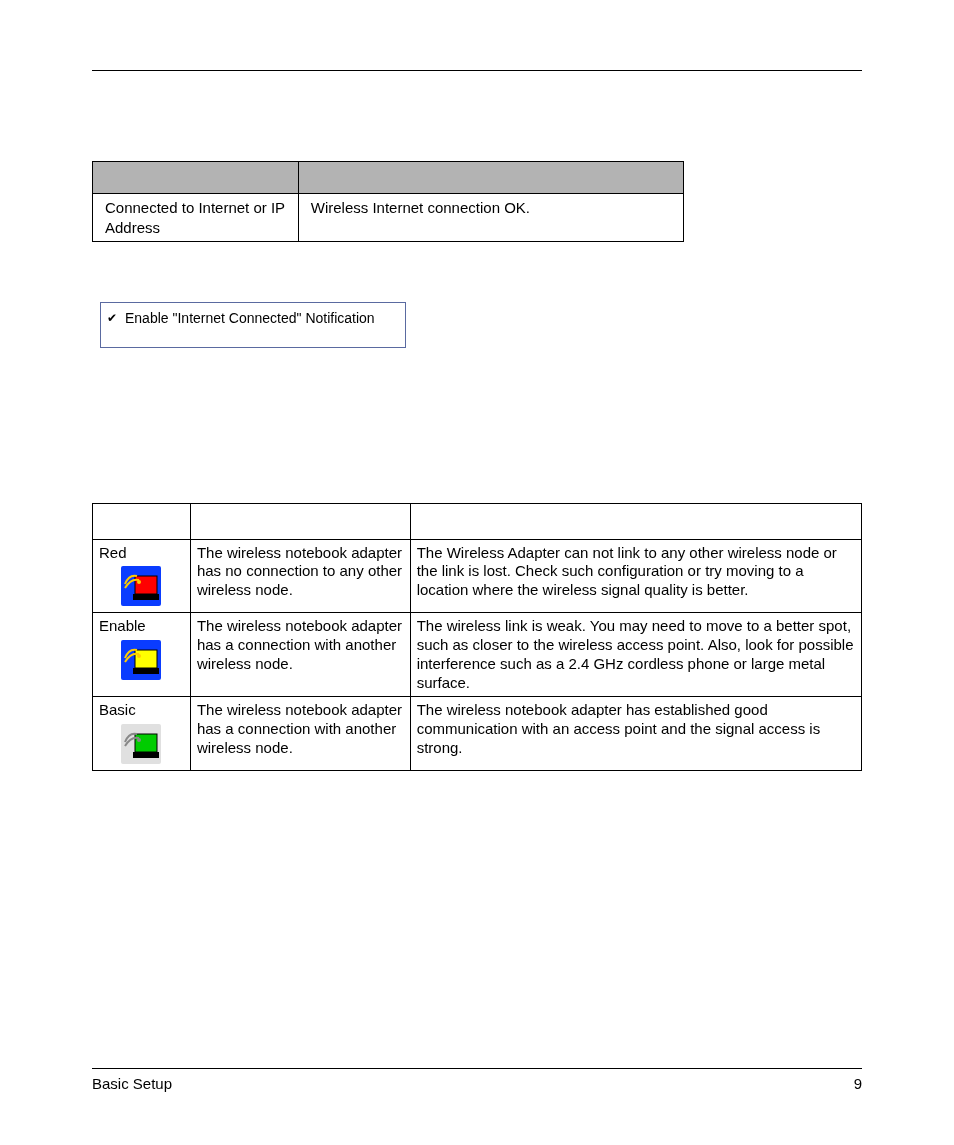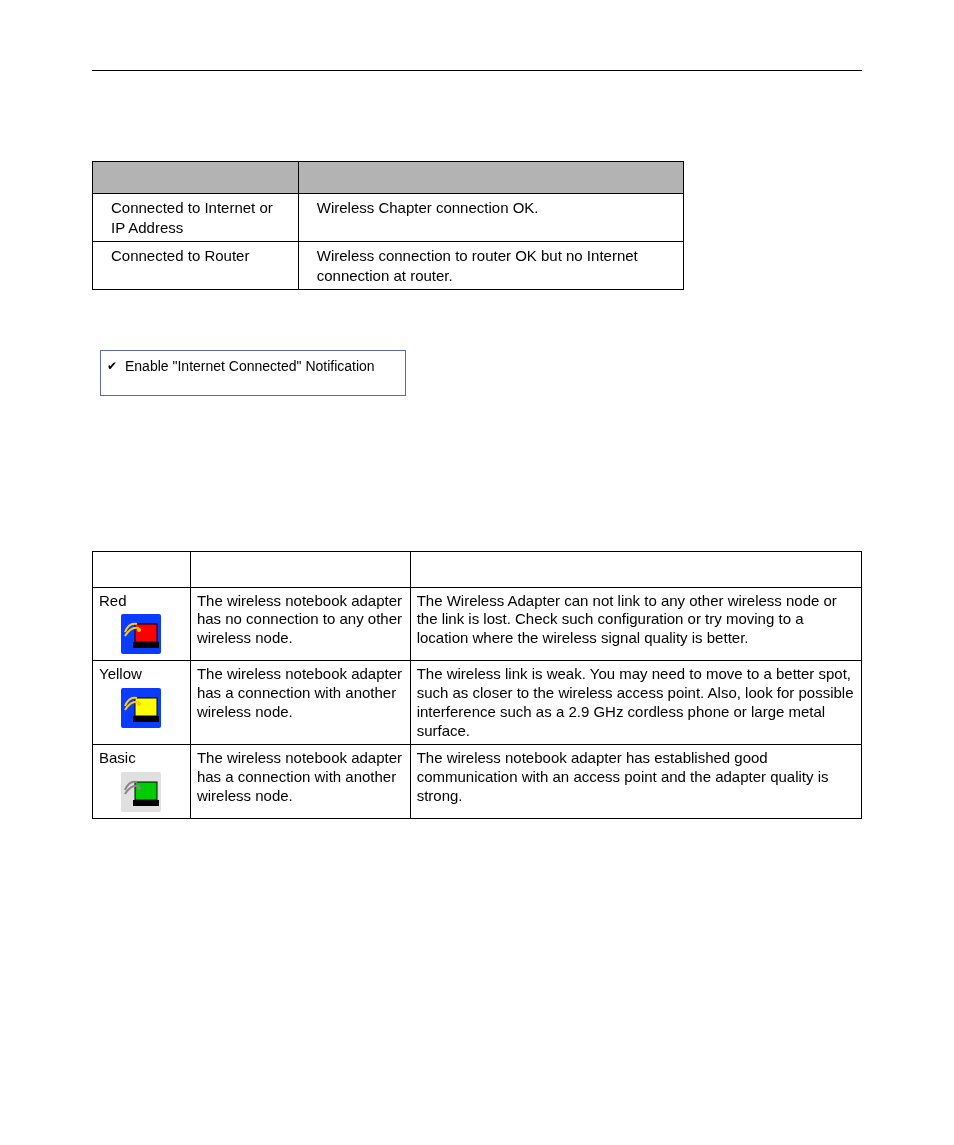--- a/index.html
+++ b/index.html
@@ -30,7 +30,7 @@
     }
     .table1 th, .table1 td {
       border: 1px solid #000;
-      padding: 4px 18px;
+      padding: 4px 12px;
       text-align: left;
       vertical-align: top;
       font-size: 15px;

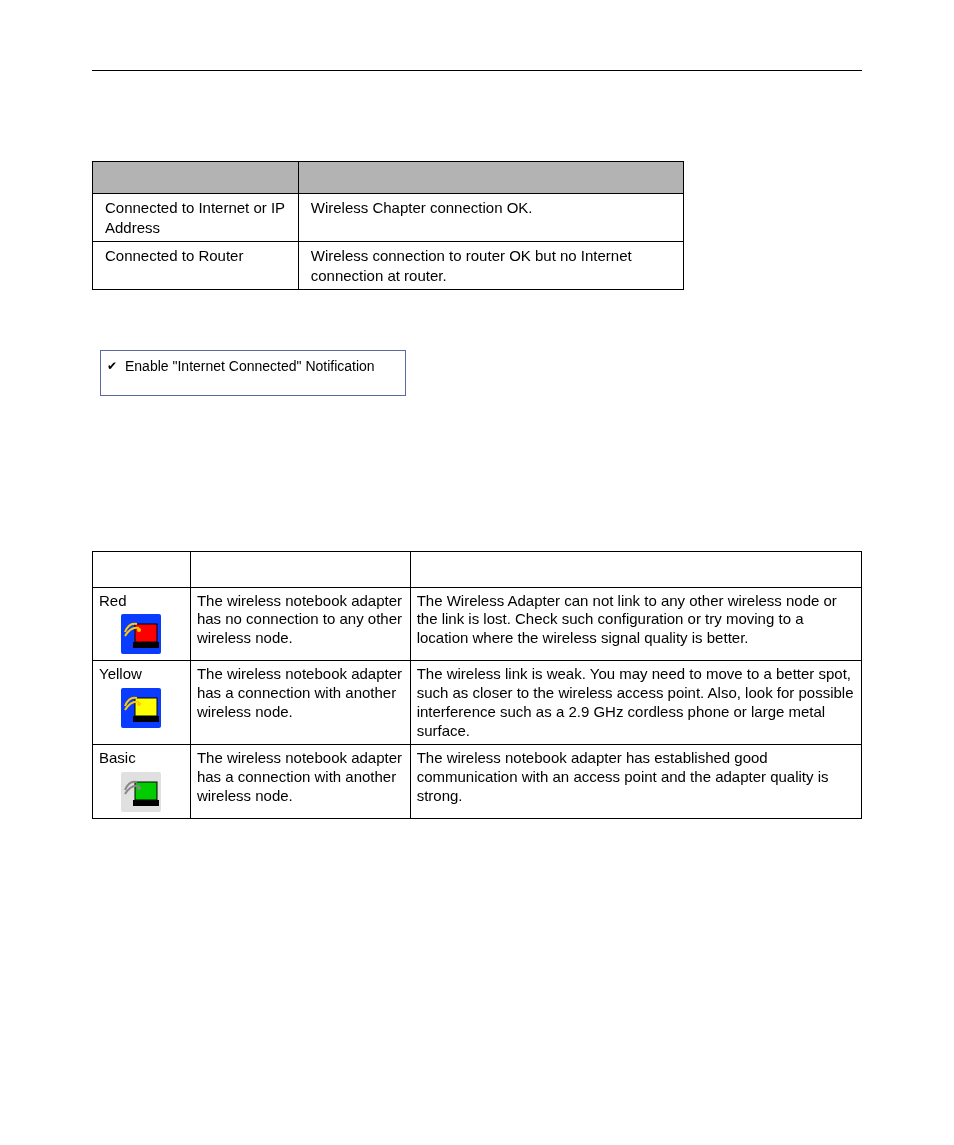--- a/index.html
+++ b/index.html
@@ -126,7 +126,7 @@
     <tbody>
       <tr>
         <td>Connected to Internet or IP Address</td>
-        <td>Wireless Chapter connection OK.</td>
+        <td>Wireless Internet connection OK.</td>
       </tr>
       <tr>
         <td>Connected to Router</td>

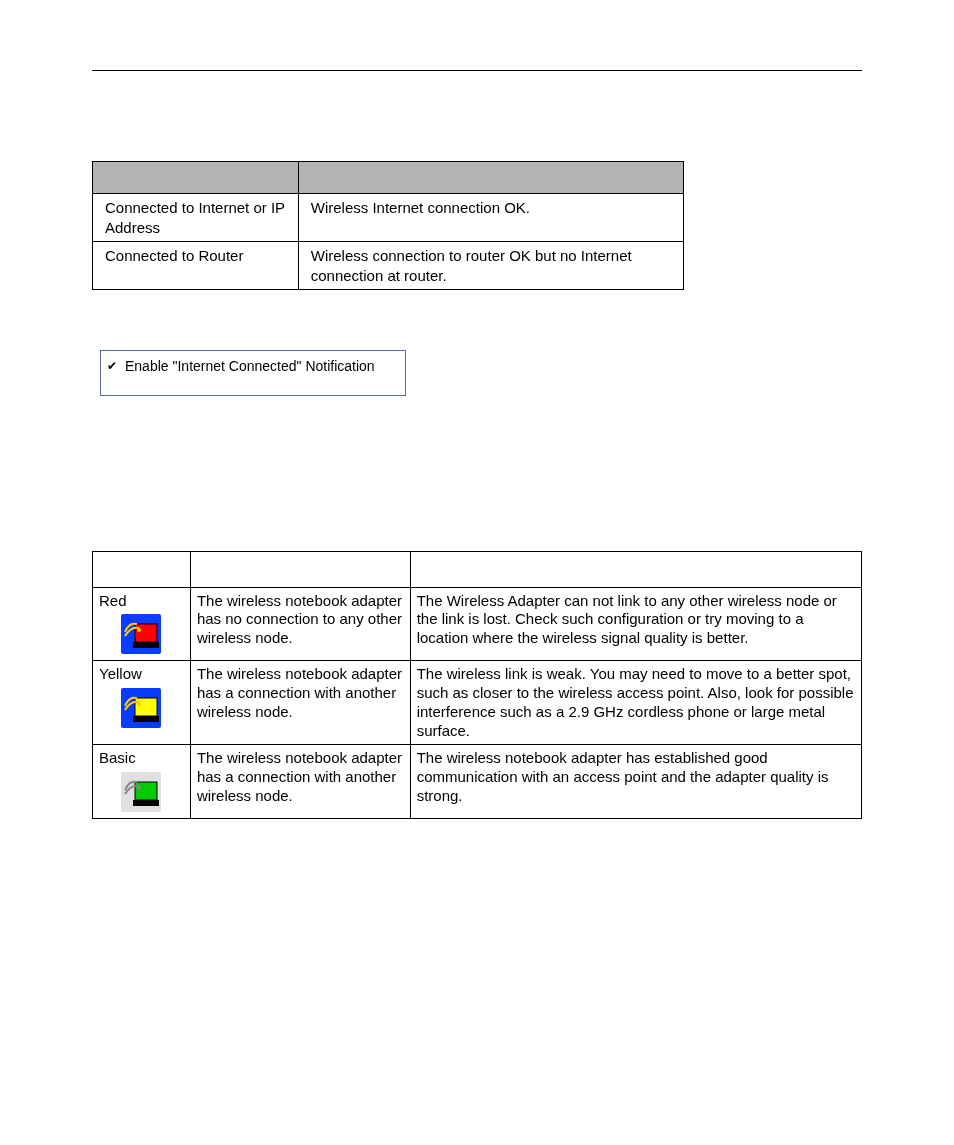--- a/index.html
+++ b/index.html
@@ -127,10 +127,6 @@
       <tr>
         <td>Connected to Internet or IP Address</td>
         <td>Wireless Internet connection OK.</td>
-      </tr>
-      <tr>
-        <td>Connected to Router</td>
-        <td>Wireless connection to router OK but no Internet connection at router.</td>
       </tr>
     </tbody>
   </table>

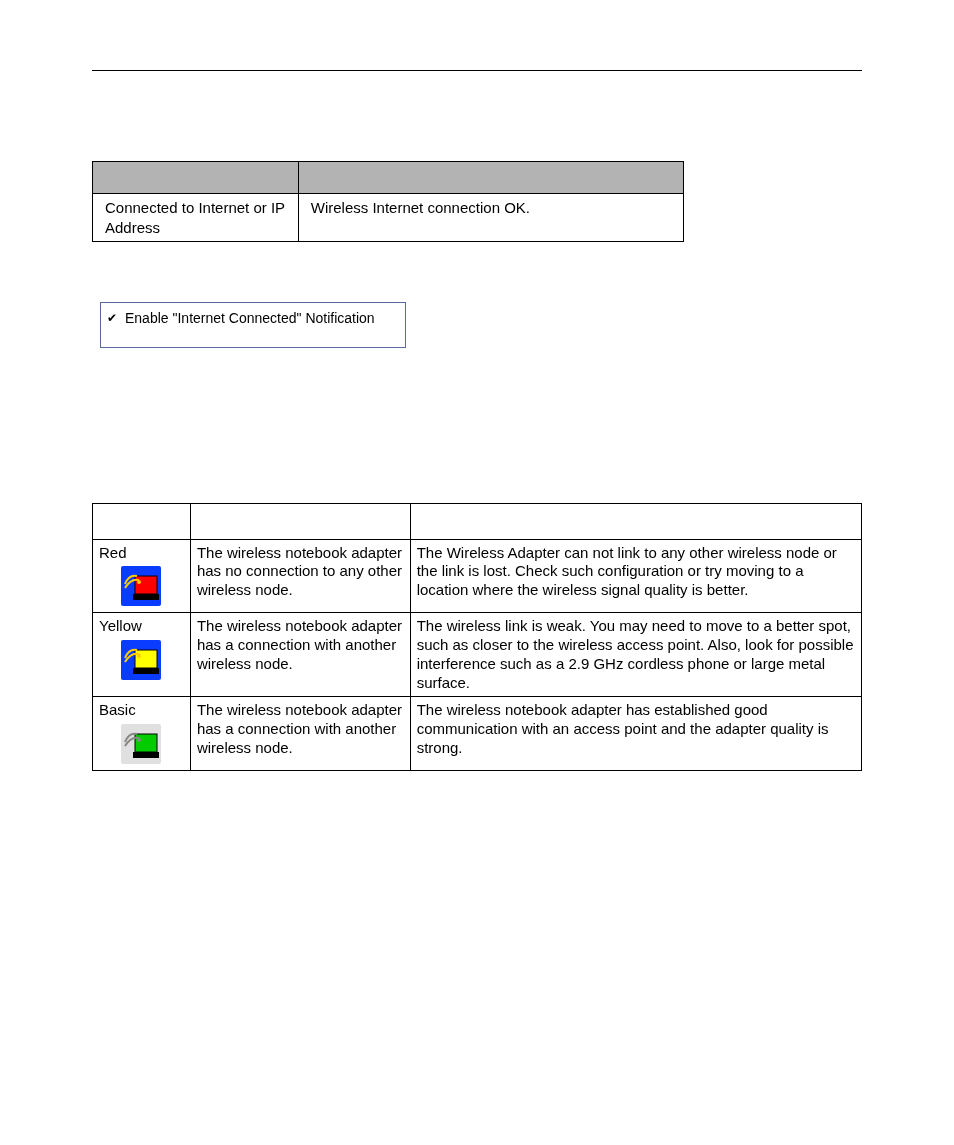--- a/index.html
+++ b/index.html
@@ -171,7 +171,7 @@
       </tr>
       <tr>
         <td class="color-cell">
-          <span class="color-label">Yellow</span>
+          <span class="color-label">Enable</span>
           <span class="icon-wrap">
             <svg class="wicon" viewBox="0 0 44 44">
               <rect x="2" y="2" width="40" height="40" rx="2" fill="#0a3cff"></rect>

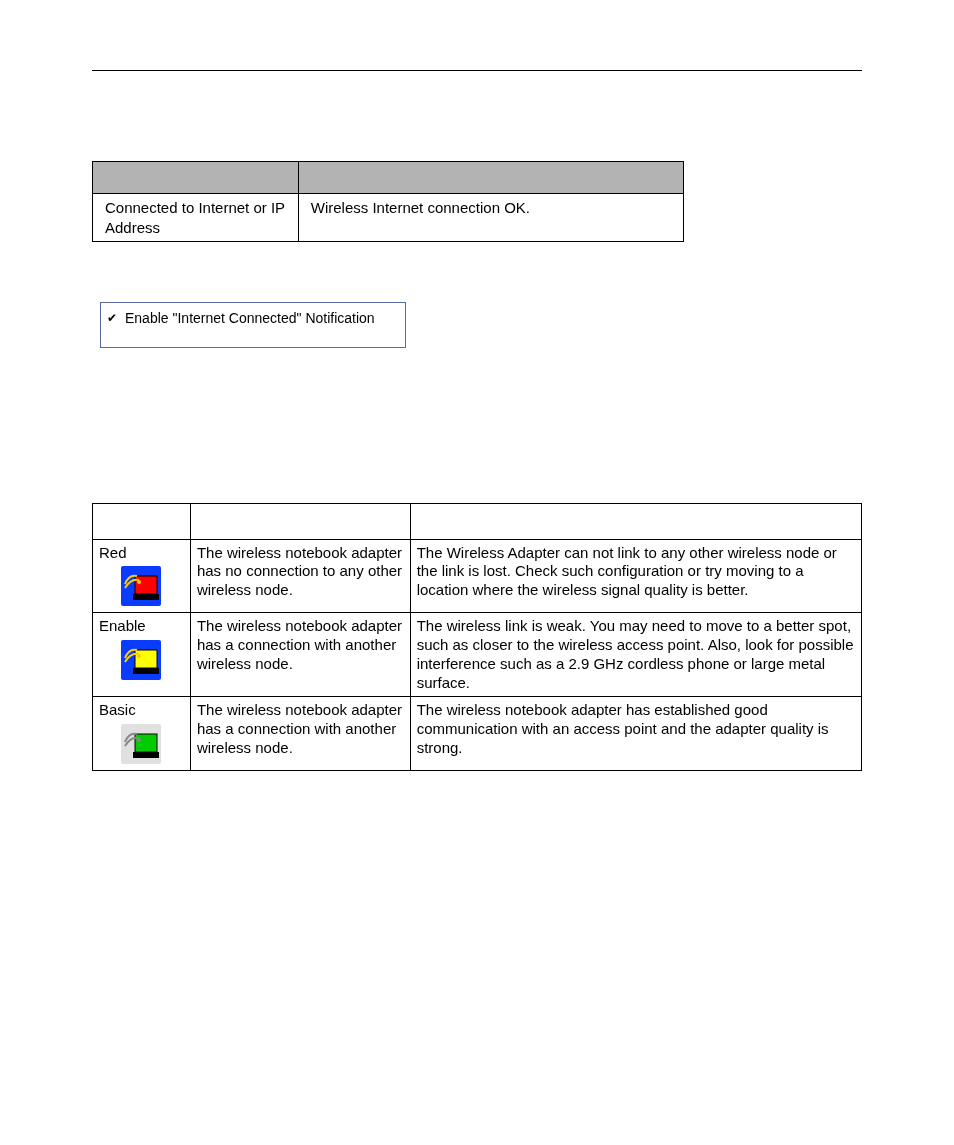--- a/index.html
+++ b/index.html
@@ -184,7 +184,7 @@
           </span>
         </td>
         <td>The wireless notebook adapter has a connection with another wireless node.</td>
-        <td>The wireless link is weak. You may need to move to a better spot, such as closer to the wireless access point. Also, look for possible interference such as a 2.9 GHz cordless phone or large metal surface.</td>
+        <td>The wireless link is weak. You may need to move to a better spot, such as closer to the wireless access point. Also, look for possible interference such as a 2.4 GHz cordless phone or large metal surface.</td>
       </tr>
       <tr>
         <td class="color-cell">

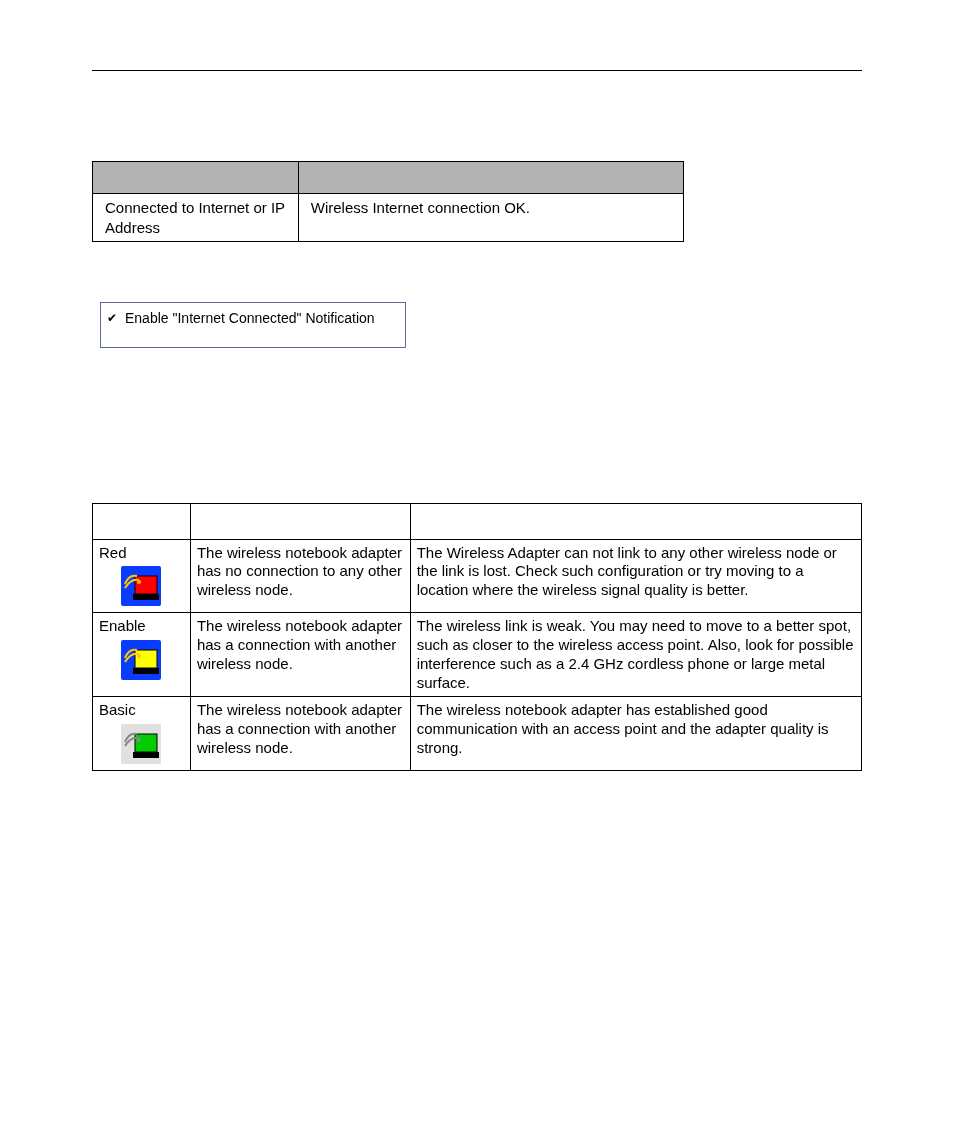--- a/index.html
+++ b/index.html
@@ -201,7 +201,7 @@
           </span>
         </td>
         <td>The wireless notebook adapter has a connection with another wireless node.</td>
-        <td>The wireless notebook adapter has established good communication with an access point and the adapter quality is strong.</td>
+        <td>The wireless notebook adapter has established good communication with an access point and the signal access is strong.</td>
       </tr>
     </tbody>
   </table>

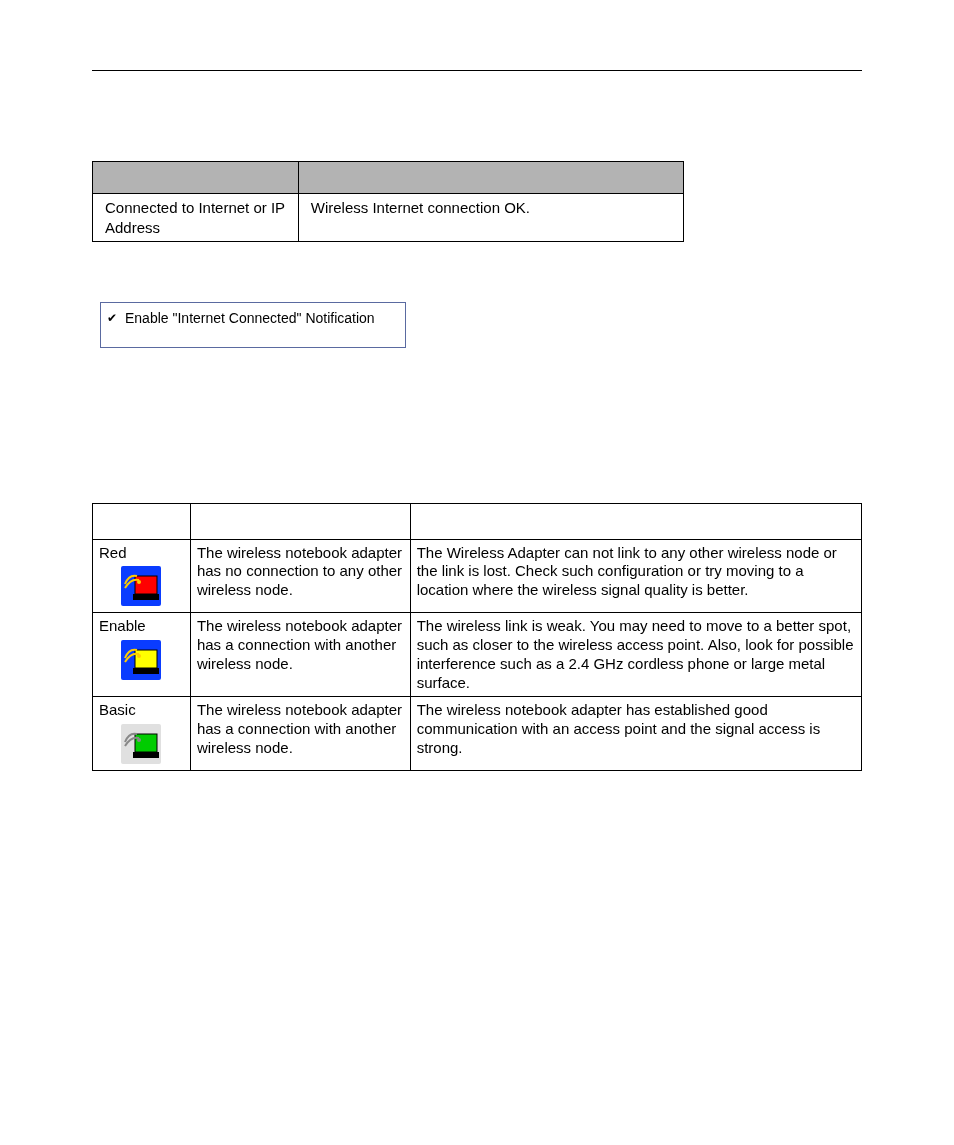--- a/index.html
+++ b/index.html
@@ -206,6 +206,13 @@
     </tbody>
   </table>
 
+  <div class="footer">
+    <hr class="footer-rule">
+    <div class="footer-row">
+      <span>Basic Setup</span>
+      <span>9</span>
+    </div>
+  </div>
 </div>
 
 </body></html>

